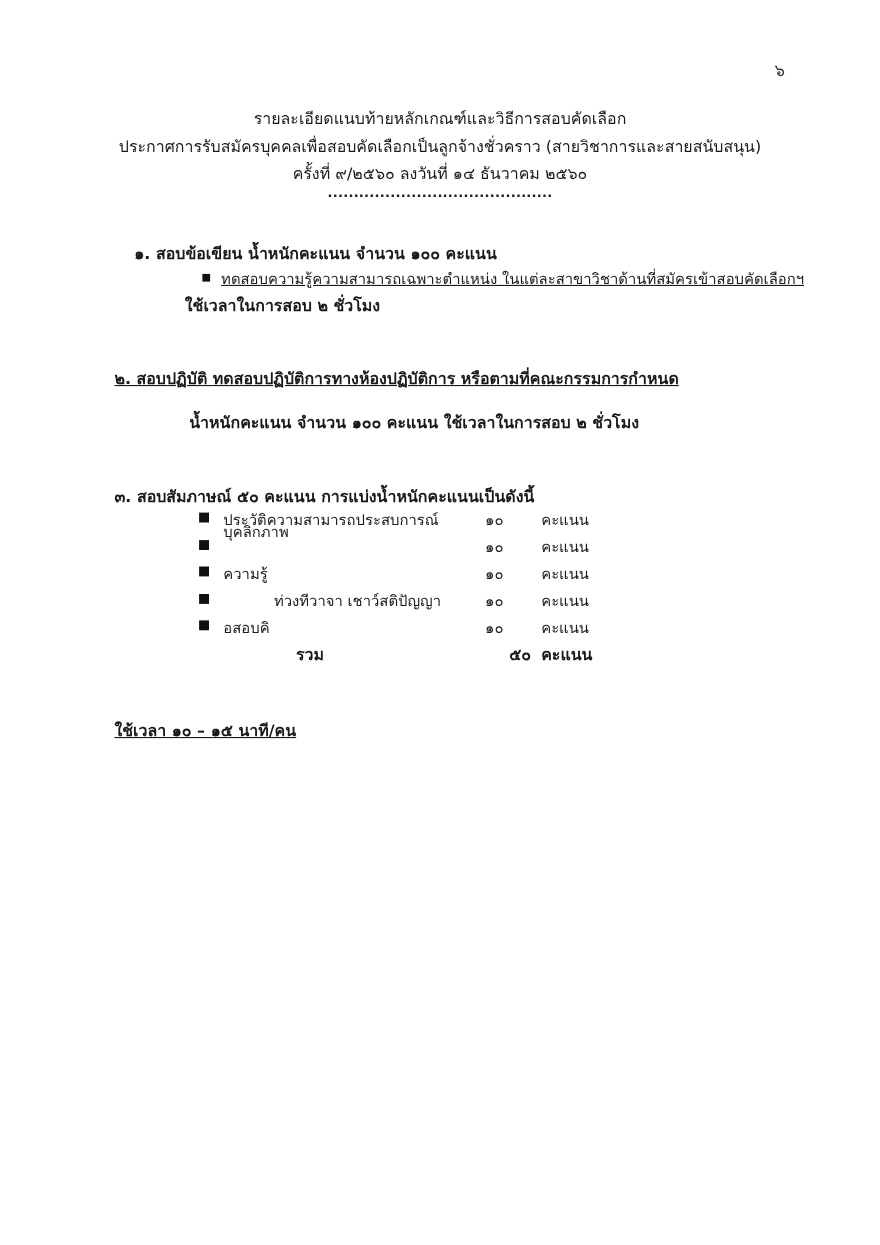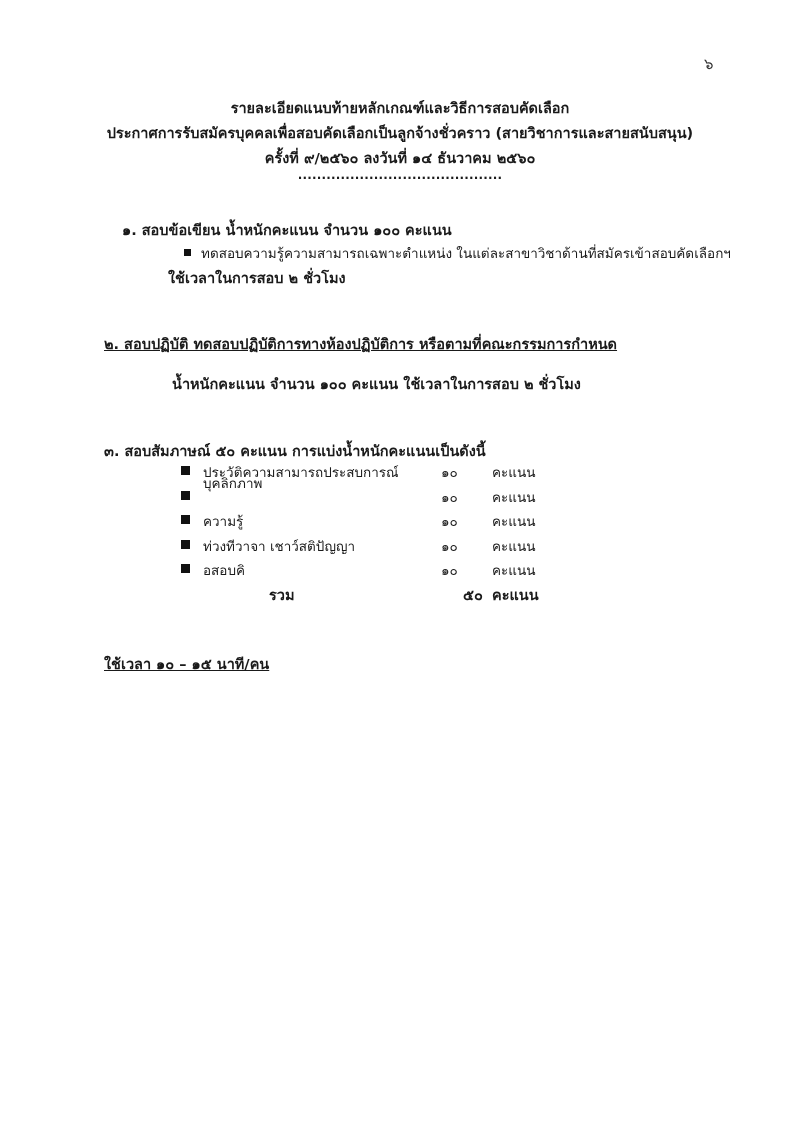--- a/index.html
+++ b/index.html
@@ -10,7 +10,7 @@
     }
     .abs { position: absolute; white-space: nowrap; }
     .page-num { left: 704px; top: 52px; font-size: 15px; color: #333; }
-    .title { left: 0; width: 800px; text-align: center; font-size: 14.5px; font-weight: bold; }
+    .title { left: 0; width: 800px; text-align: center; font-size: 14.5px; font-weight: normal; }
     .t1 { top: 96px; }
     .t2 { top: 121px; }
     .t3 { top: 146px; }

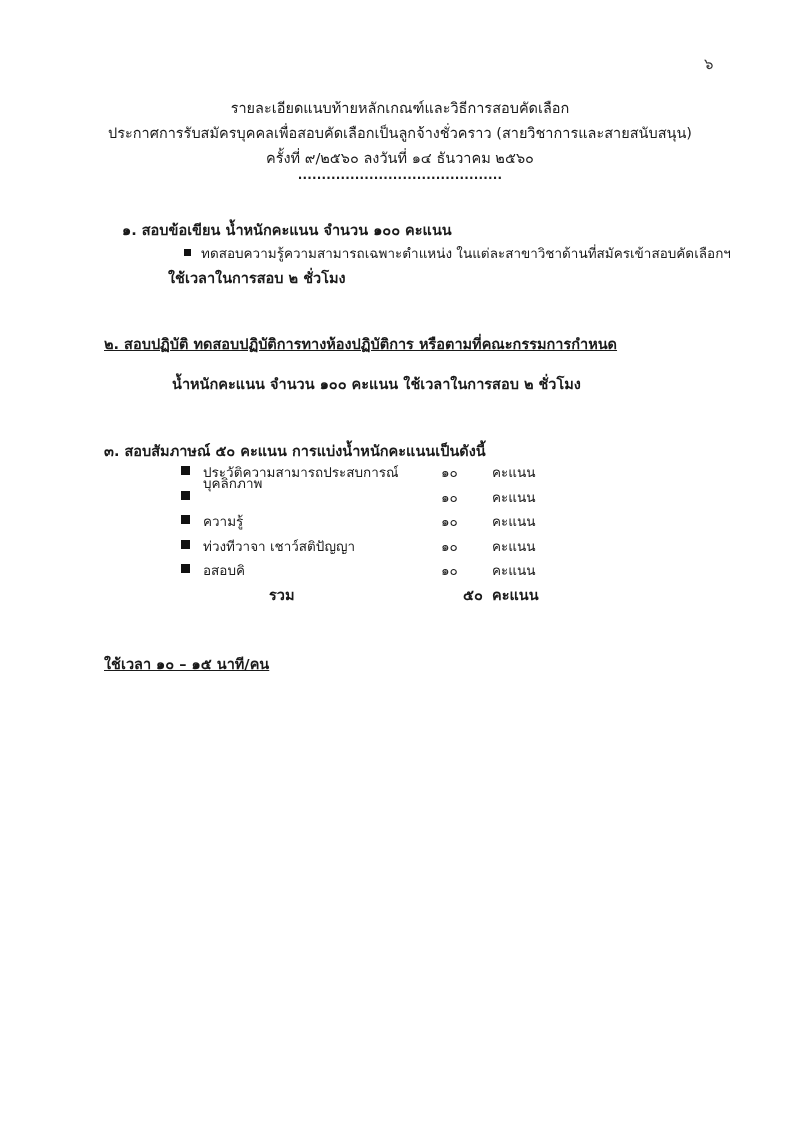--- a/index.html
+++ b/index.html
@@ -34,7 +34,7 @@
 <div class="abs dots">...........................................</div>
 
 <div class="abs h" style="left:104px; top:218px;margin-left:18px;">๑.  สอบข้อเขียน  น้ำหนักคะแนน จำนวน ๑๐๐ คะแนน</div>
-<div class="abs reg" style="left:184px; top:242px;">
+<div class="abs reg" style="left:184px; top:242px;text-decoration:underline;">
   <span class="bullet"></span><span>ทดสอบความรู้ความสามารถเฉพาะตำแหน่ง ในแต่ละสาขาวิชาด้านที่สมัครเข้าสอบคัดเลือกฯ</span>
 </div>
 <div class="abs h" style="left:168px; top:266px;">ใช้เวลาในการสอบ ๒ ชั่วโมง</div>

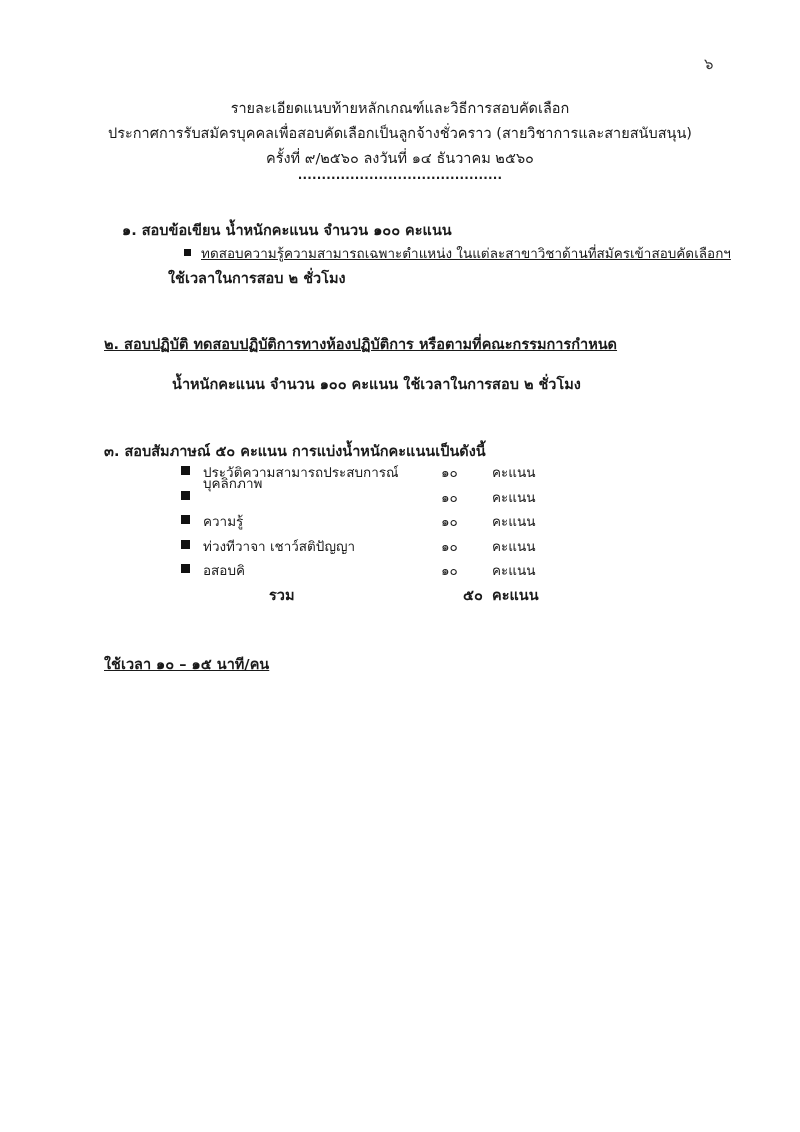--- a/index.html
+++ b/index.html
@@ -61,7 +61,7 @@
   <div class="abs item-unit" style="top:510px;">คะแนน</div>
 
   <div class="abs row-bullet" style="top:540px;"></div>
-  <div class="abs item-label" style="top:535px;">ท่วงทีวาจา  เชาว์สติปัญญา</div>
+  <div class="abs item-label" style="top:535px;margin-left:46px;">ท่วงทีวาจา  เชาว์สติปัญญา</div>
   <div class="abs item-score" style="top:535px;">๑๐</div>
   <div class="abs item-unit" style="top:535px;">คะแนน</div>
 

